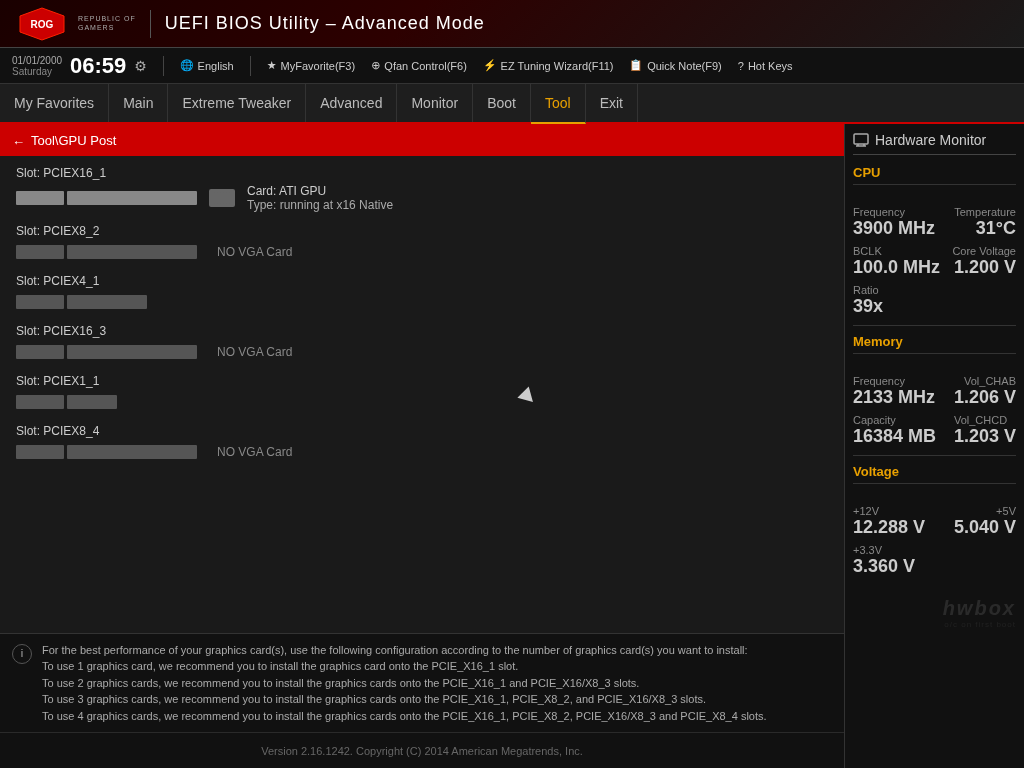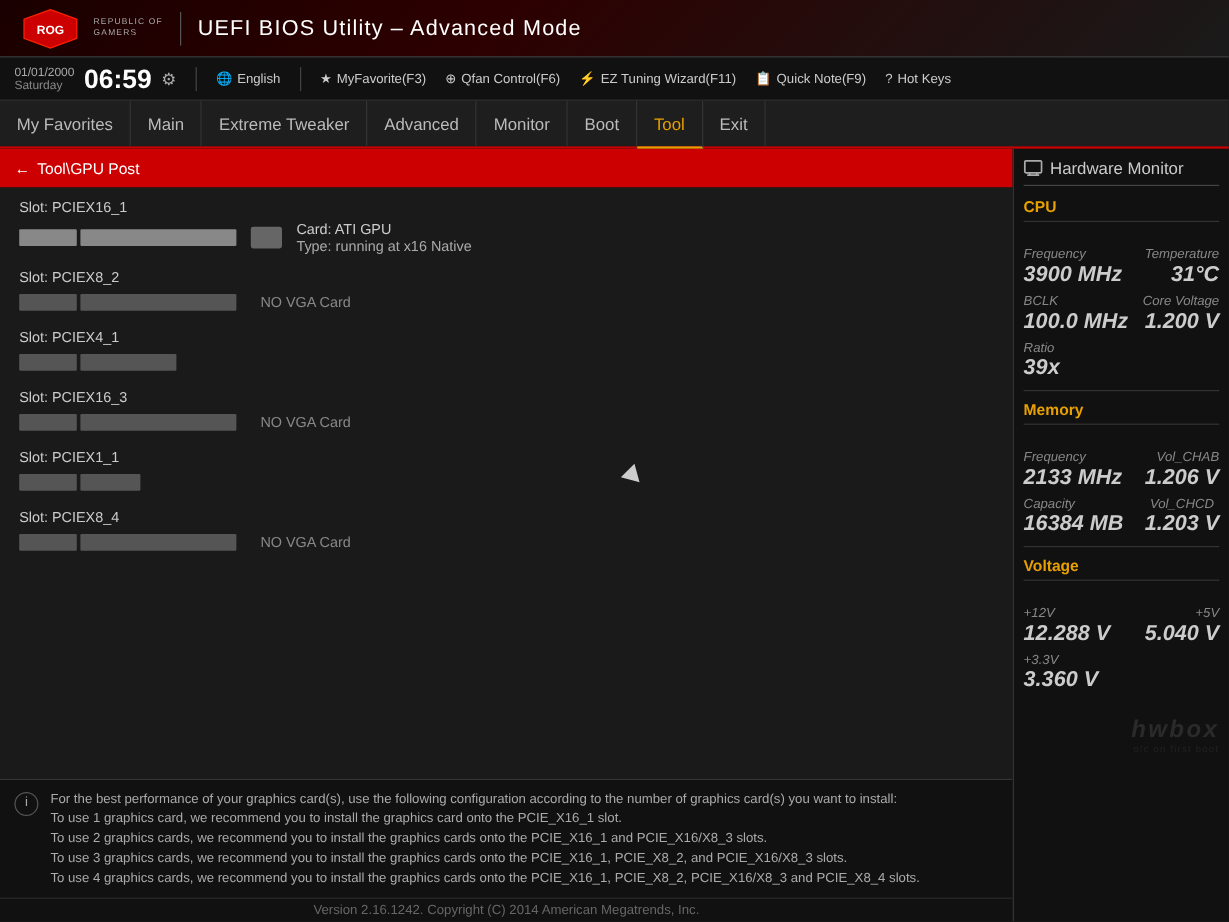--- a/index.html
+++ b/index.html
@@ -250,7 +250,6 @@
       display: flex;
       justify-content: space-between;
       margin-bottom: 6px;
-      font-style: italic;
     }
     .hw-label {
       font-size: 11px;

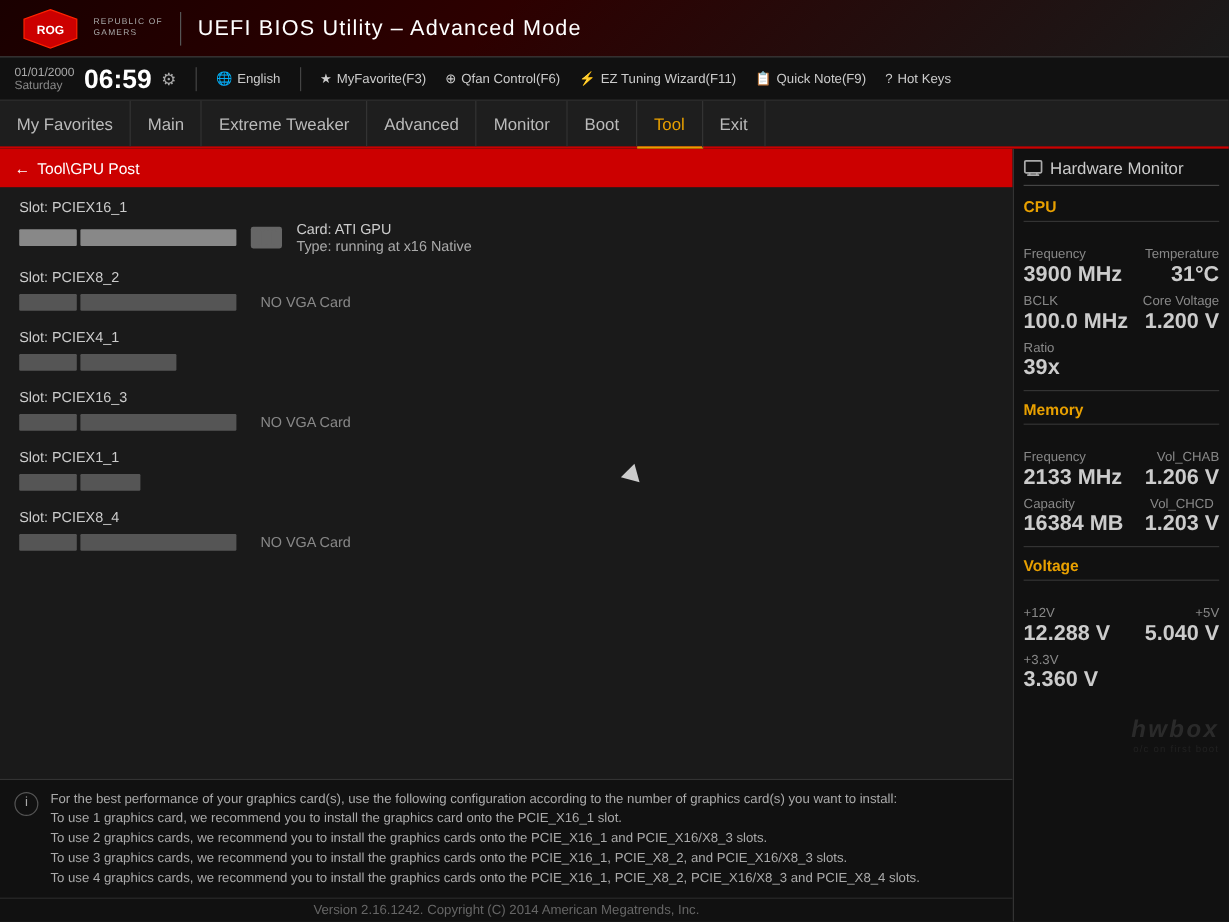--- a/index.html
+++ b/index.html
@@ -531,7 +531,7 @@
         <div class="hw-label">Capacity</div>
         <div class="hw-value">16384 MB</div>
       </div>
-      <div style="text-align:center">
+      <div style="text-align:left">
         <div class="hw-label">Vol_CHCD</div>
         <div class="hw-value">1.203 V</div>
       </div>

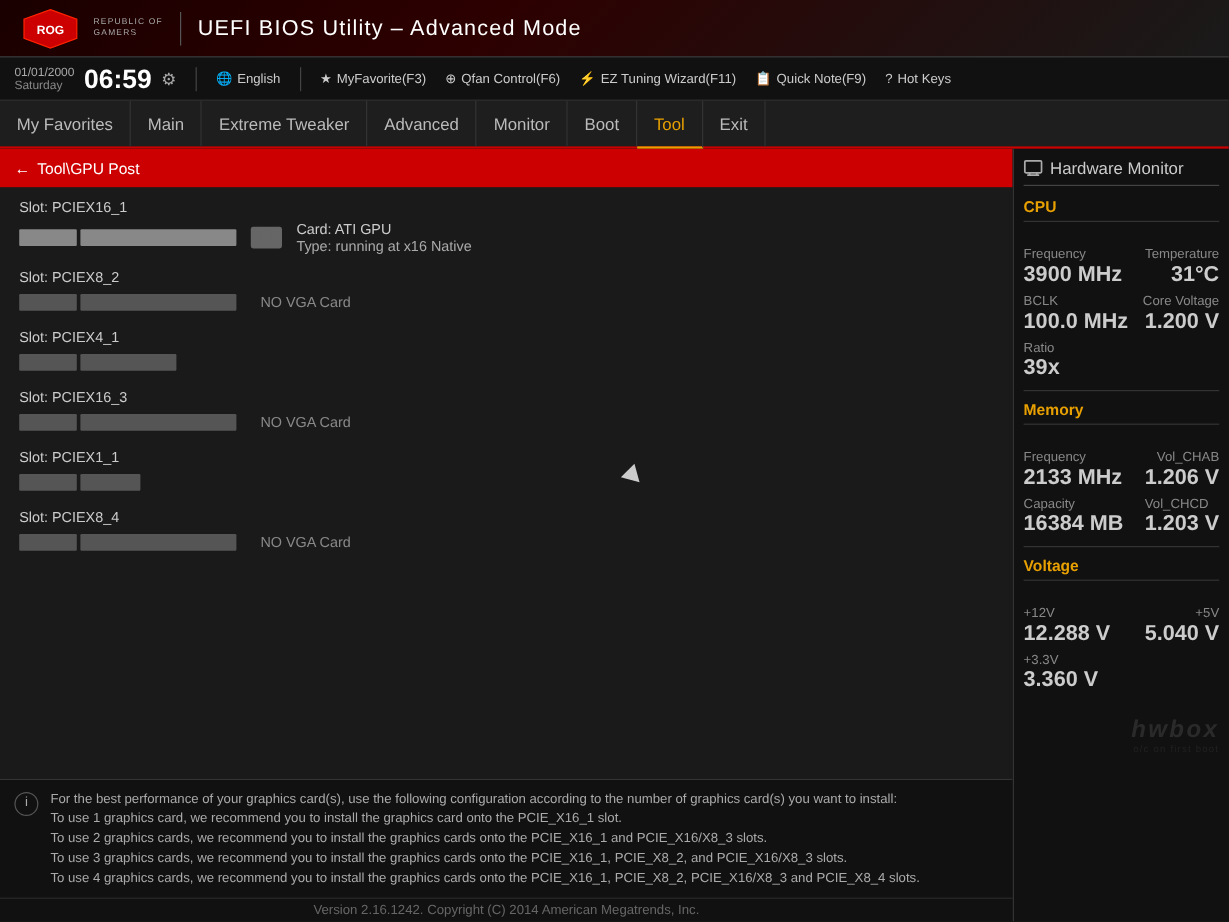--- a/index.html
+++ b/index.html
@@ -203,7 +203,7 @@
     
     .version-bar {
       background: #111;
-      height: 20px;
+      height: 36px;
       display: flex;
       align-items: center;
       justify-content: center;

